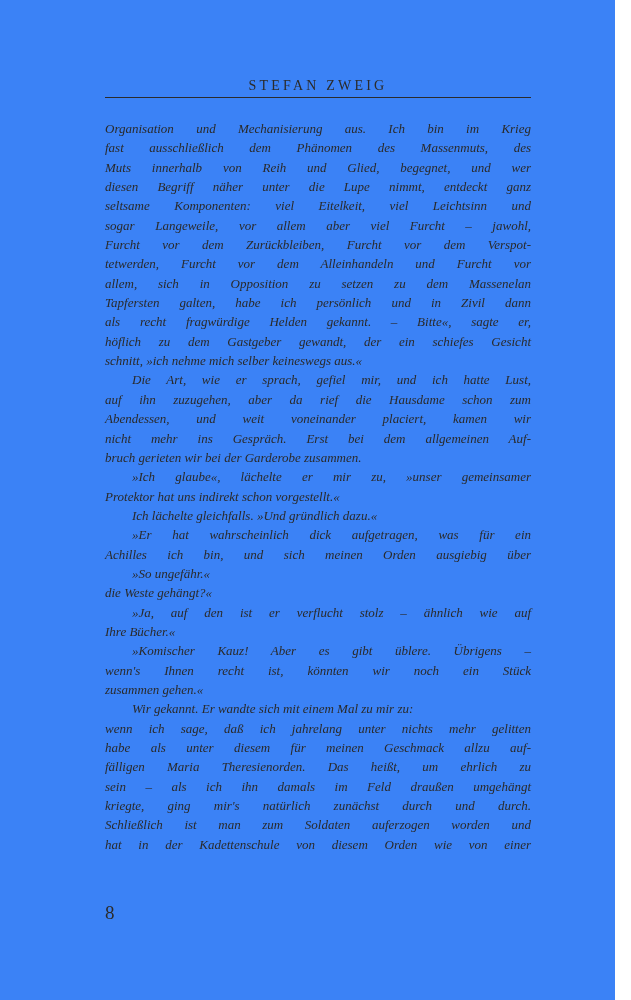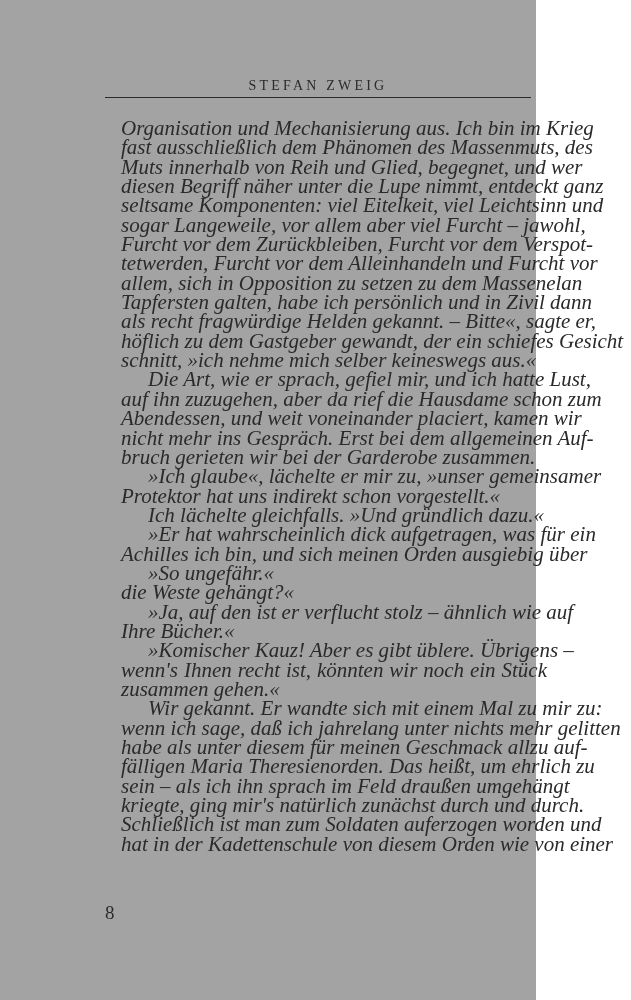--- a/index.html
+++ b/index.html
@@ -4,7 +4,7 @@
 <style>
   html, body { margin: 0; padding: 0; background: #ffffff; }
   body { width: 631px; height: 1000px; position: relative; overflow: hidden; }
-  .page { position: absolute; left: 0; top: 0; width: 536px; height: 1000px; background: #a3a3a3; }
+  .page { position: absolute; left: 0; top: 0; width: 615px; height: 1000px; background: #3b82f6; }
   .running-head {
     position: absolute; left: 105px; width: 426px; top: 78px;
     text-align: center;

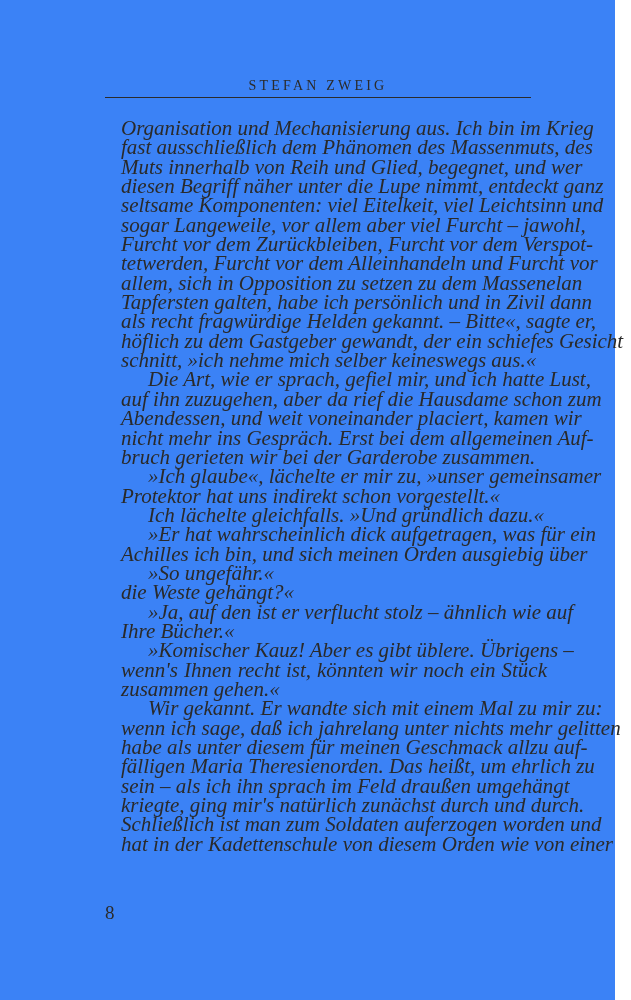--- a/index.html
+++ b/index.html
@@ -17,9 +17,9 @@
     border-top: 1.3px solid #2b2b2b;
   }
   .body-text {
-    position: absolute; left: 121px; top: 119px; width: 426px;
+    position: absolute; left: 105px; top: 119px; width: 426px;
     font-family: "Liberation Serif", "DejaVu Serif", serif;
-    font-style: italic; font-size: 21px; line-height: 19.35px;
+    font-style: italic; font-size: 13px; line-height: 19.35px;
     color: #2a2a2a;
   }
   .line { display: block; white-space: nowrap; height: 19.35px; text-align: justify; text-align-last: justify; }

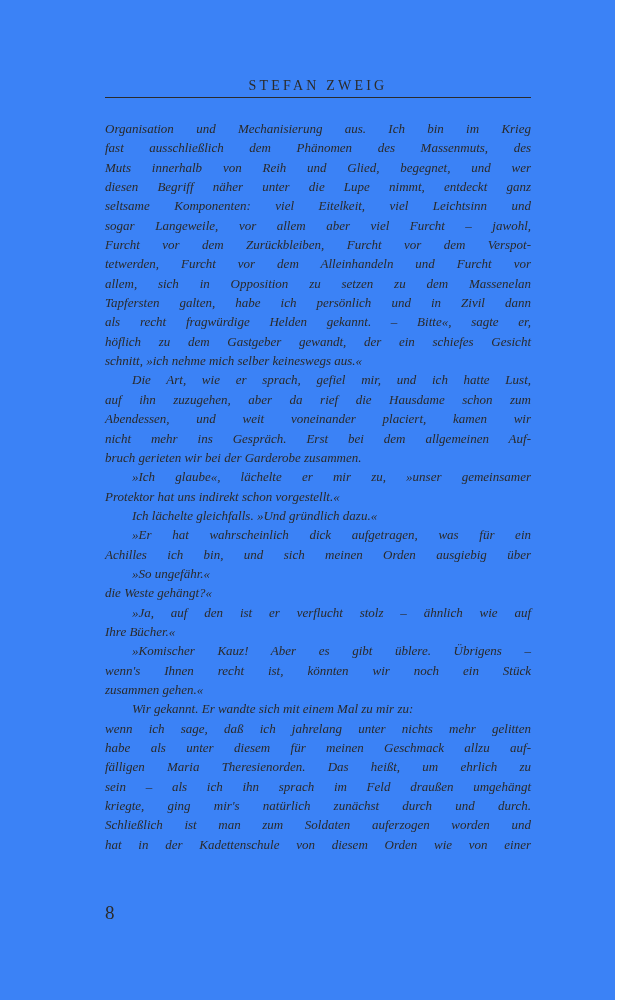--- a/index.html
+++ b/index.html
@@ -72,7 +72,7 @@
       <span class="line">wenn ich sage, daß ich jahrelang unter nichts mehr gelitten</span>
       <span class="line">habe als unter diesem für meinen Geschmack allzu auf-</span>
       <span class="line">fälligen Maria Theresienorden. Das heißt, um ehrlich zu</span>
-      <span class="line">sein – als ich ihn sprach im Feld draußen umgehängt</span>
+      <span class="line">sein – als ich ihn damals im Feld draußen umgehängt</span>
       <span class="line">kriegte, ging mir's natürlich zunächst durch und durch.</span>
       <span class="line">Schließlich ist man zum Soldaten auferzogen worden und</span>
       <span class="line">hat in der Kadettenschule von diesem Orden wie von einer</span>

